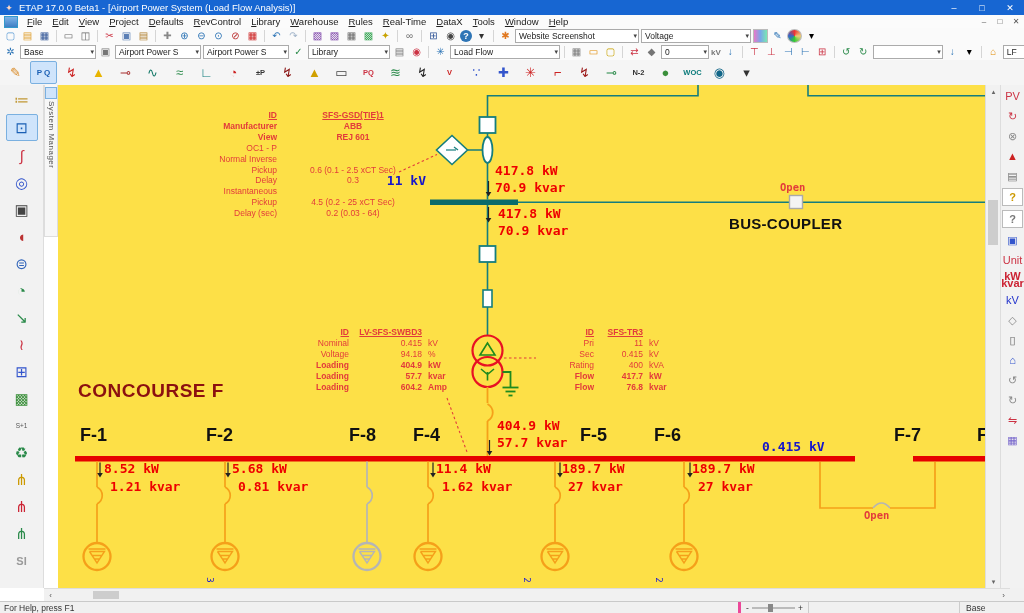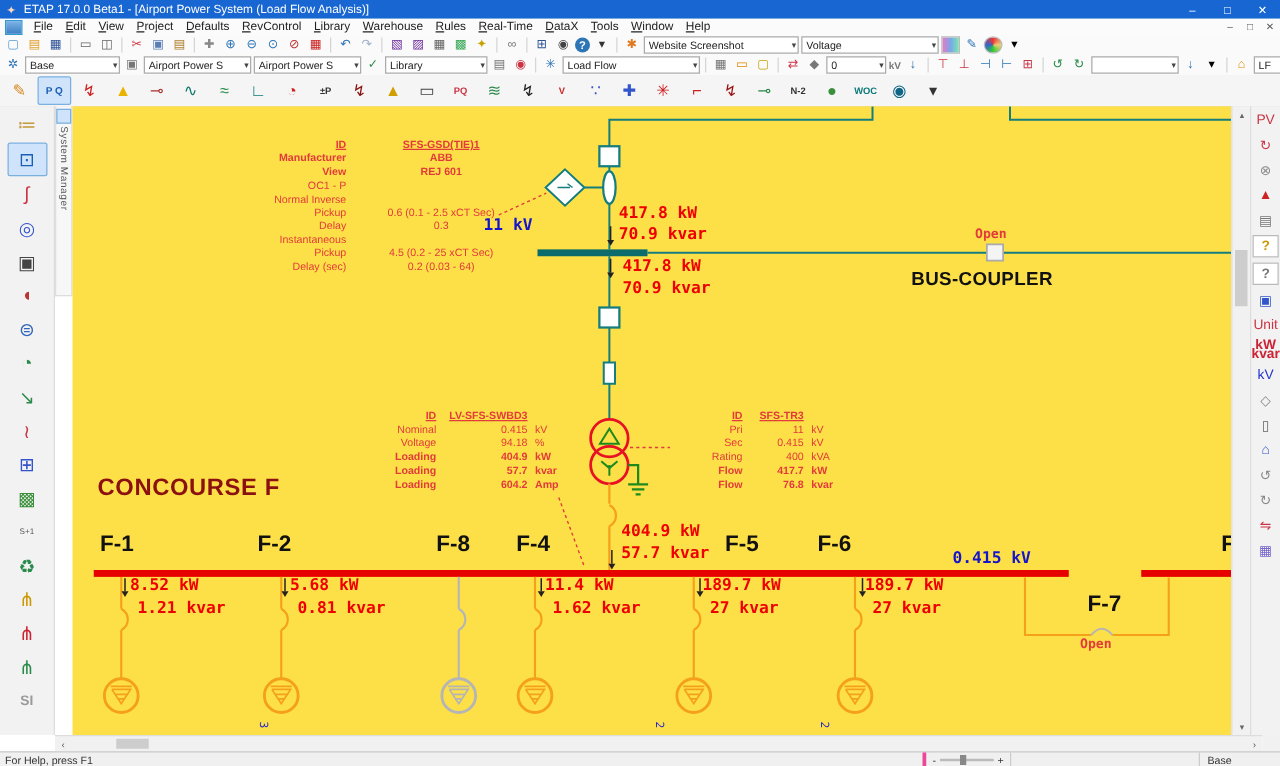--- a/index.html
+++ b/index.html
@@ -455,7 +455,7 @@
   <div class="dt feederlbl" style="left:355px;top:340px;">F-4</div>
   <div class="dt feederlbl" style="left:522px;top:340px;">F-5</div>
   <div class="dt feederlbl" style="left:596px;top:340px;">F-6</div>
-  <div class="dt feederlbl" style="left:812px;top:340px;margin-top:48px;">F-7</div>
+  <div class="dt feederlbl" style="left:836px;top:340px;">F-7</div>
   <div class="dt feederlbl" style="left:919px;top:340px;">F</div>
 
   <div class="dt mono flow" style="left:46px;top:376px;">8.52 kW</div>

